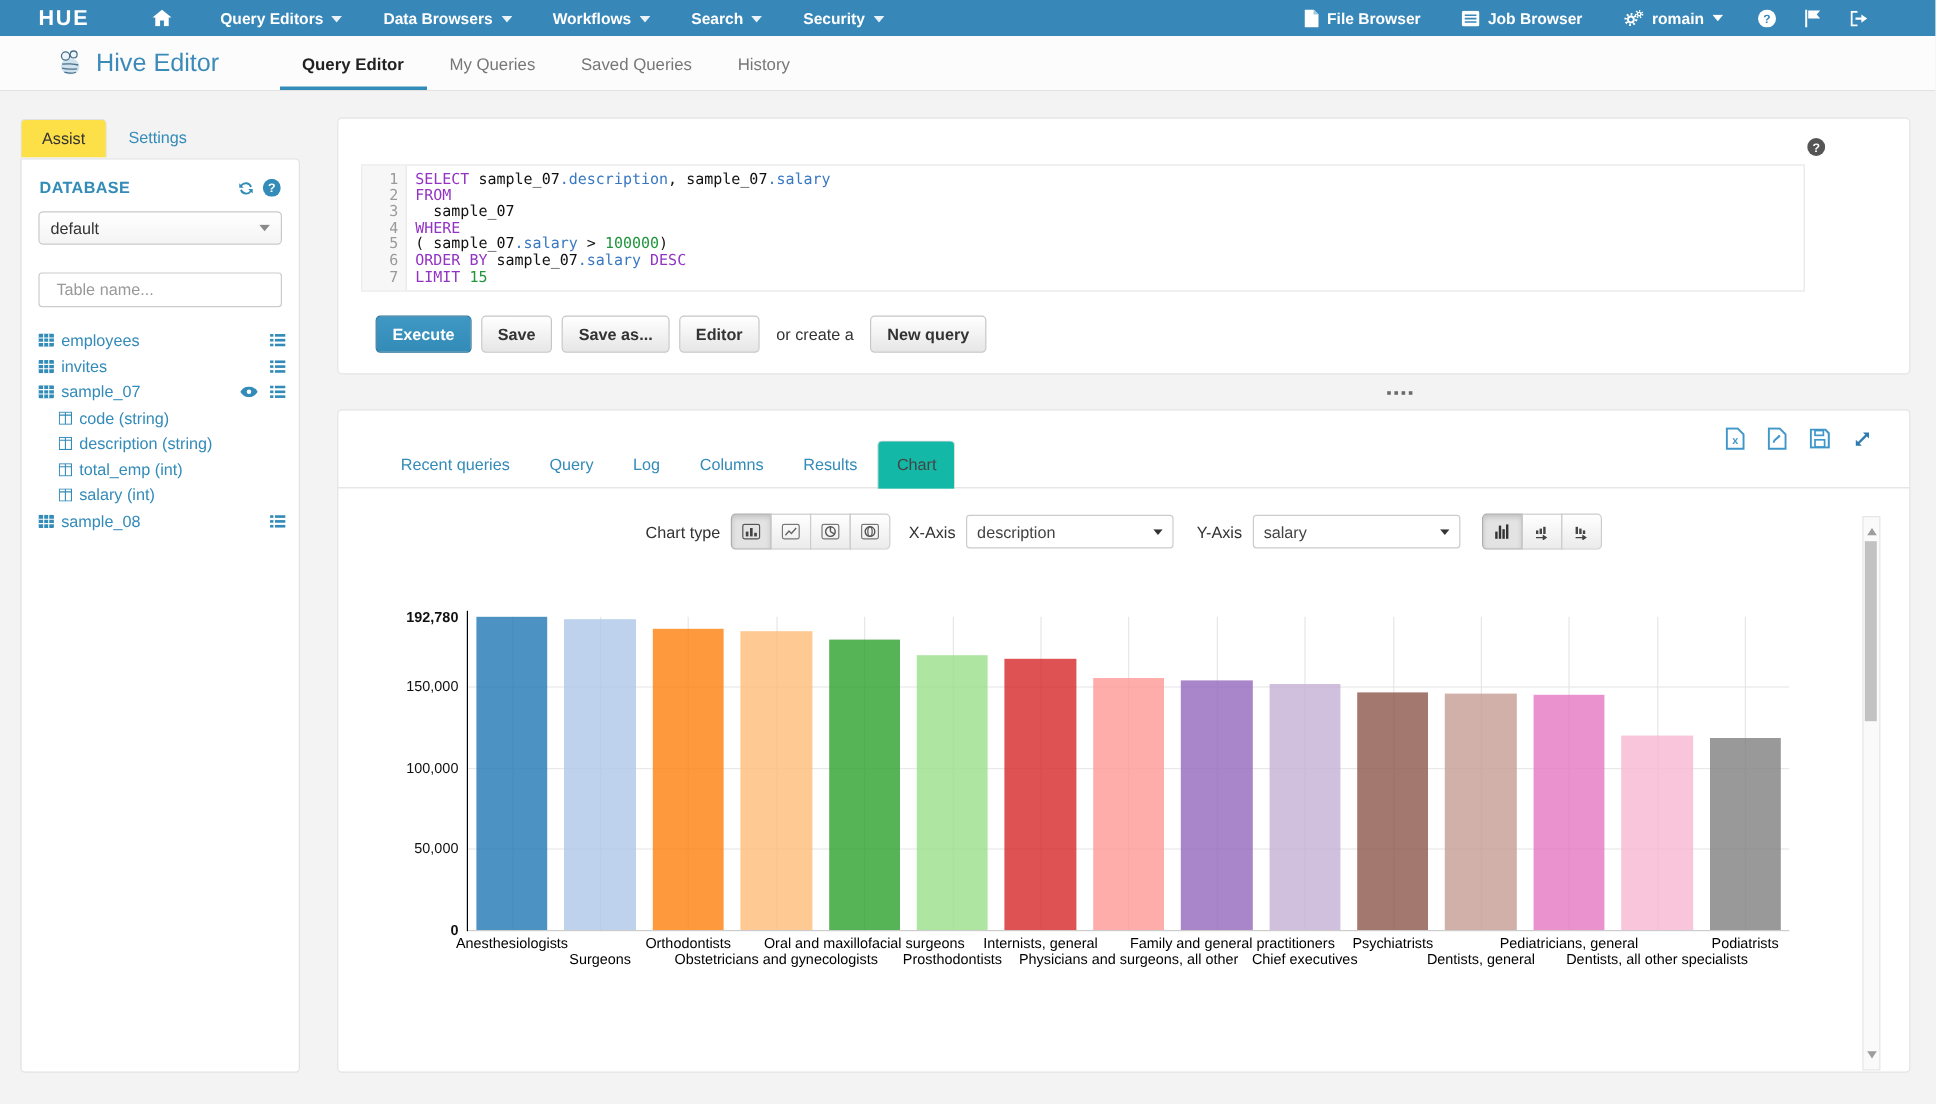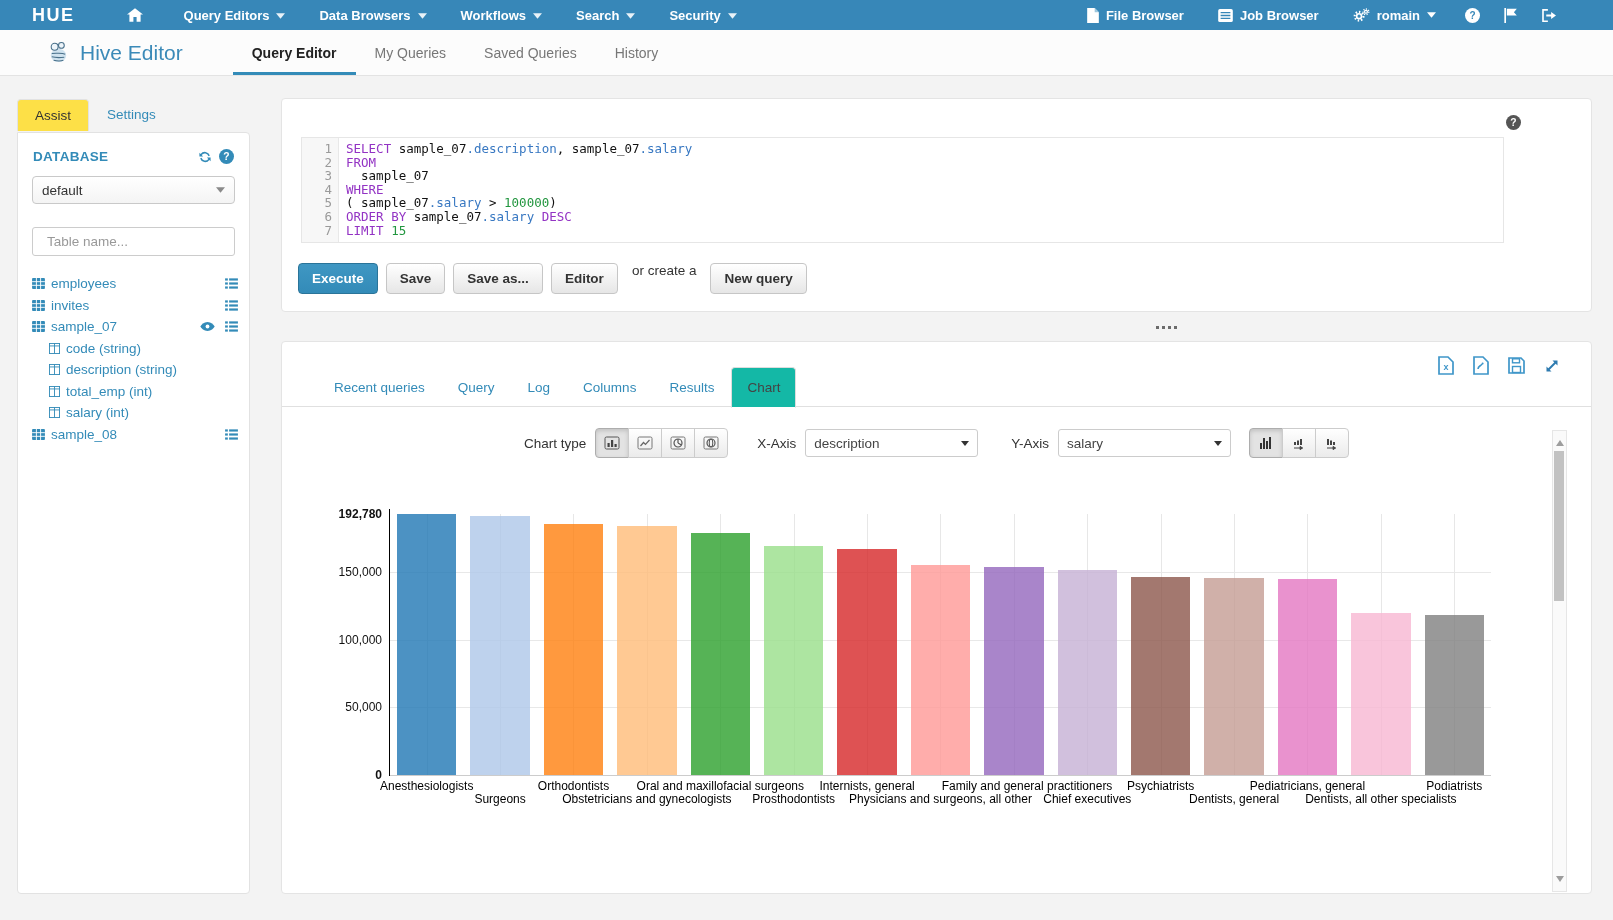--- a/index.html
+++ b/index.html
@@ -65,7 +65,7 @@
   .tk-id{color:#3878c2}
   .tk-num{color:#22963f}
   .tk-t{color:#111}
-  .btn-row{position:absolute;left:16px;top:164px;display:flex;gap:8px;font-size:13.5px}
+  .btn-row{position:absolute;left:31px;top:164px;display:flex;align-items:center;gap:8px;font-size:13.5px}
   .btn{height:29px;padding:0 13px;border:1px solid #c6c6c6;border-radius:4px;cursor:pointer;
        background:linear-gradient(#fff,#e6e6e6);font-weight:bold;color:#333;display:flex;
        align-items:center;font-size:13.5px;font-family:"Liberation Sans",sans-serif}

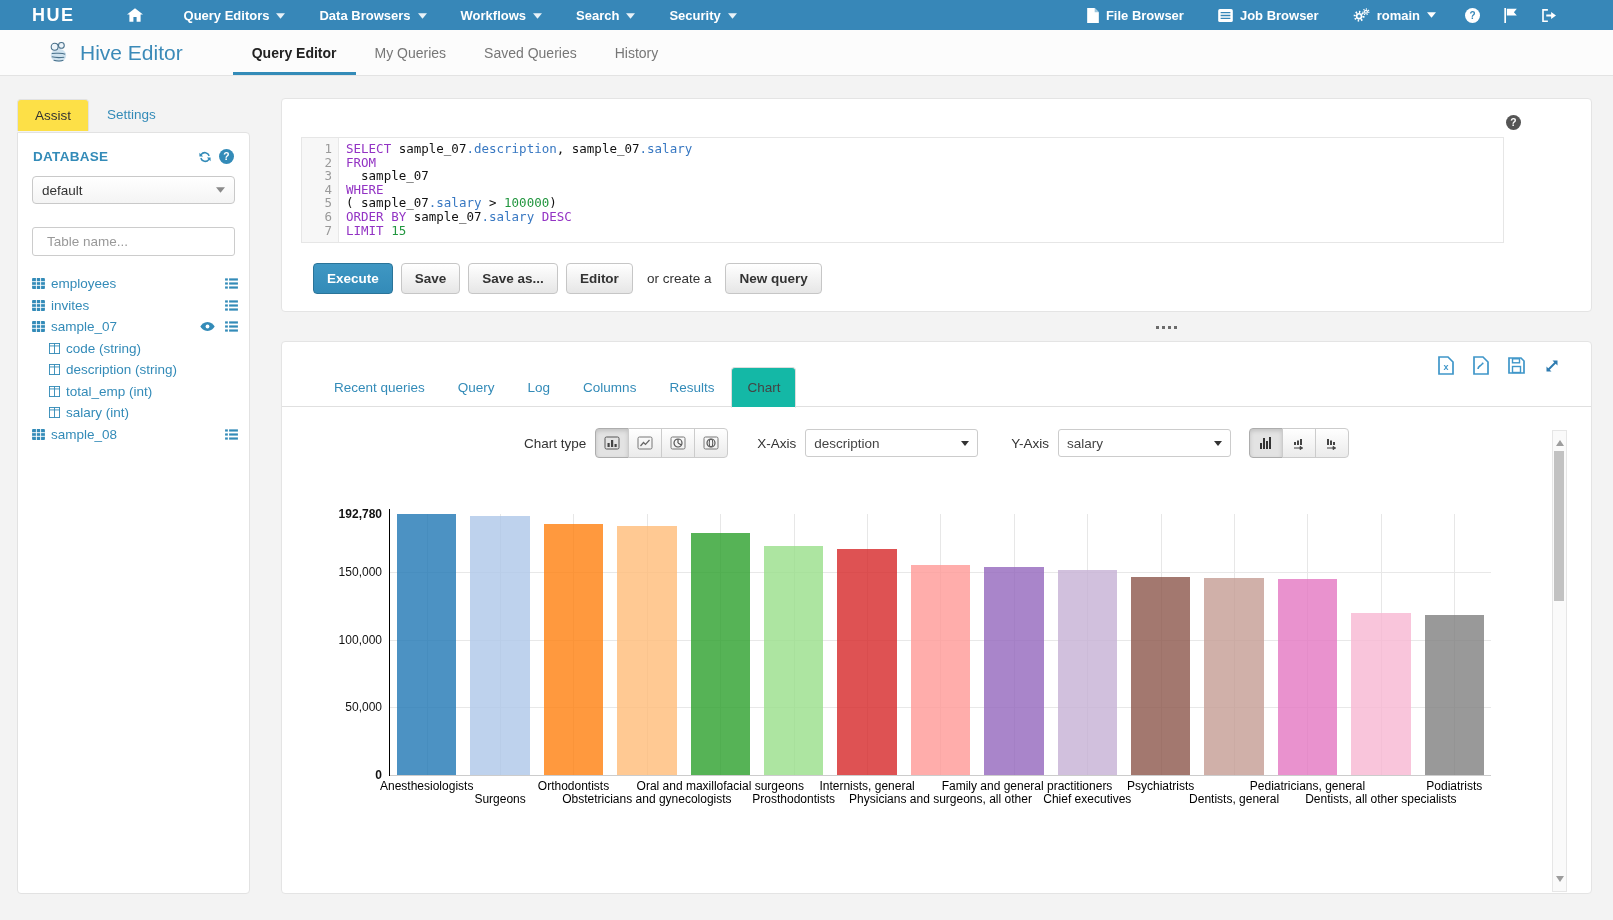--- a/index.html
+++ b/index.html
@@ -89,7 +89,7 @@
   .controls{position:absolute;top:86px;left:0;right:0;display:flex;justify-content:center;
             align-items:center;font-size:13.5px;color:#333}
   .ctl-label{margin-right:9px}
-  .xgap{margin-left:29px}
+  .xgap{margin-left:15px}
   .ctl-group{display:flex}
   .ctl-group.sortgap{margin-left:14px}
   .ctl-btn{width:32px;height:28px;border:1px solid #ccc;margin-left:-1px;cursor:pointer;

